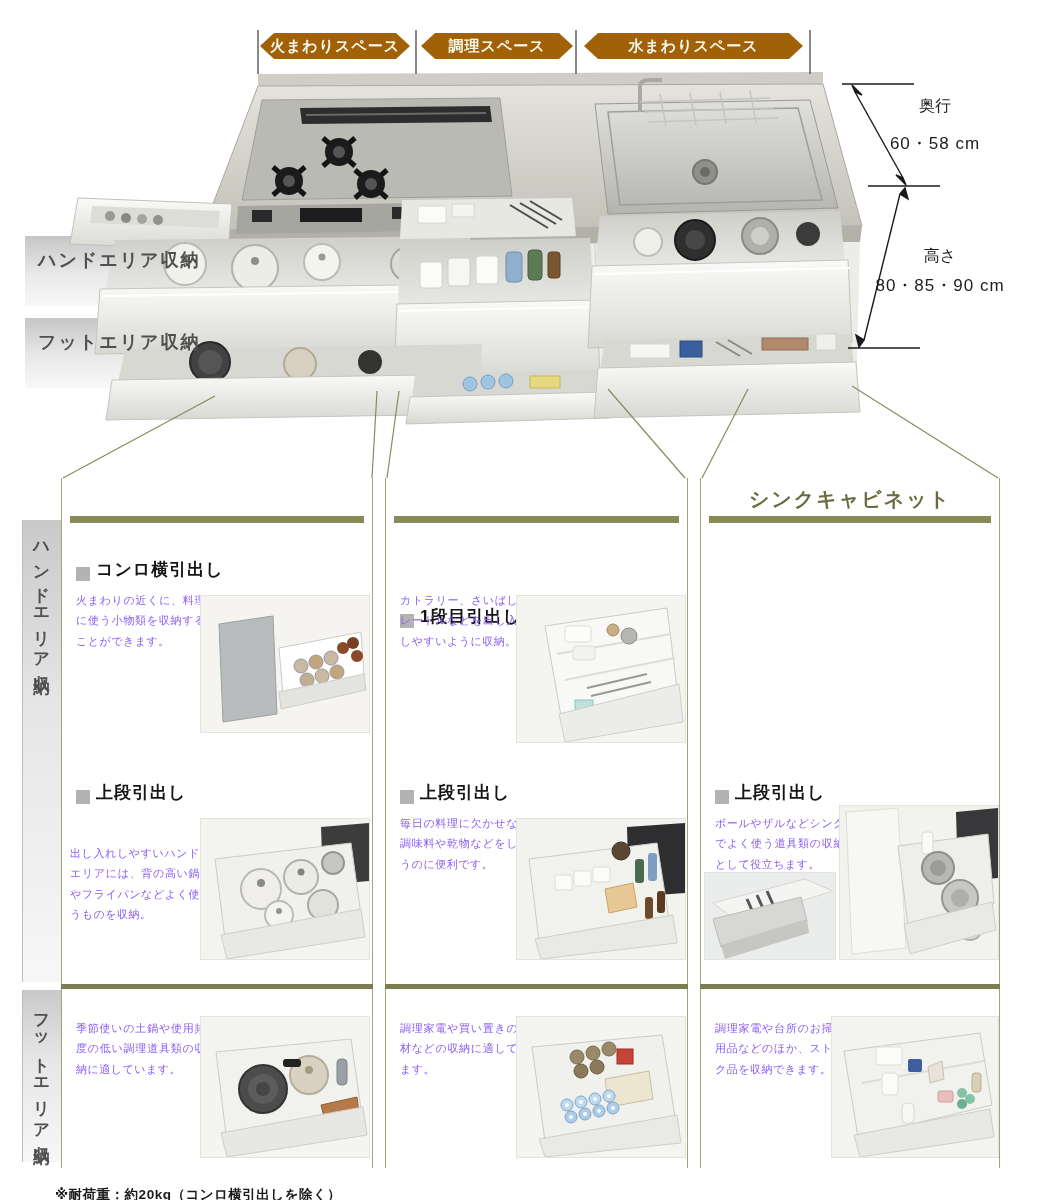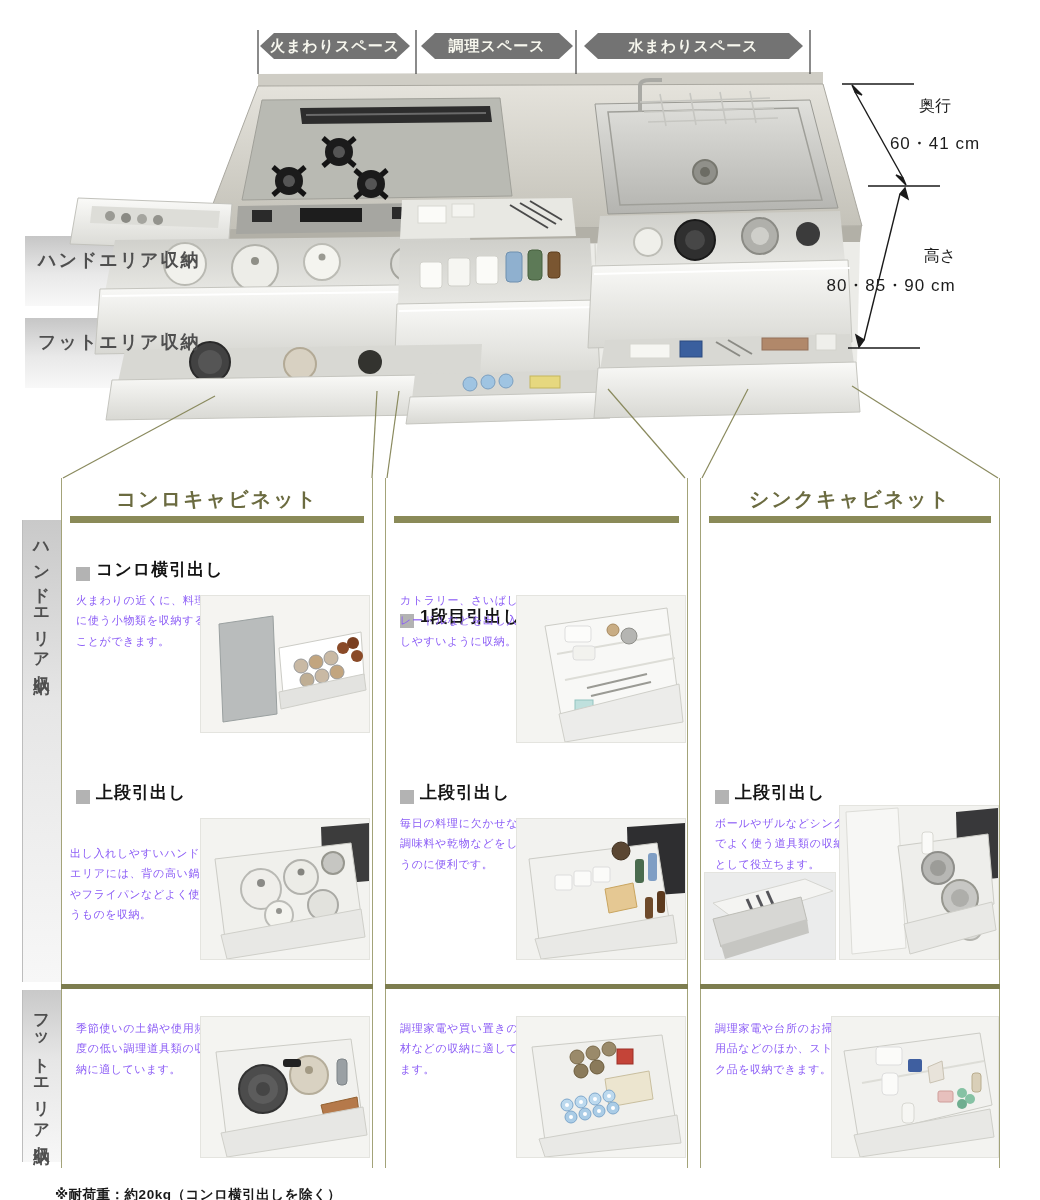--- a/index.html
+++ b/index.html
@@ -9,7 +9,7 @@
   }
   
   .ribbon{
-    position:absolute;top:33px;height:26px;background:#737373;color:#f7f7ee;
+    position:absolute;top:33px;height:26px;background:#a16207;color:#f7f7ee;
     display:flex;align-items:center;justify-content:center;
     font-size:15px;font-weight:bold;letter-spacing:1px;
     clip-path:polygon(14px 0,calc(100% - 14px) 0,100% 50%,calc(100% - 14px) 100%,14px 100%,0 50%);

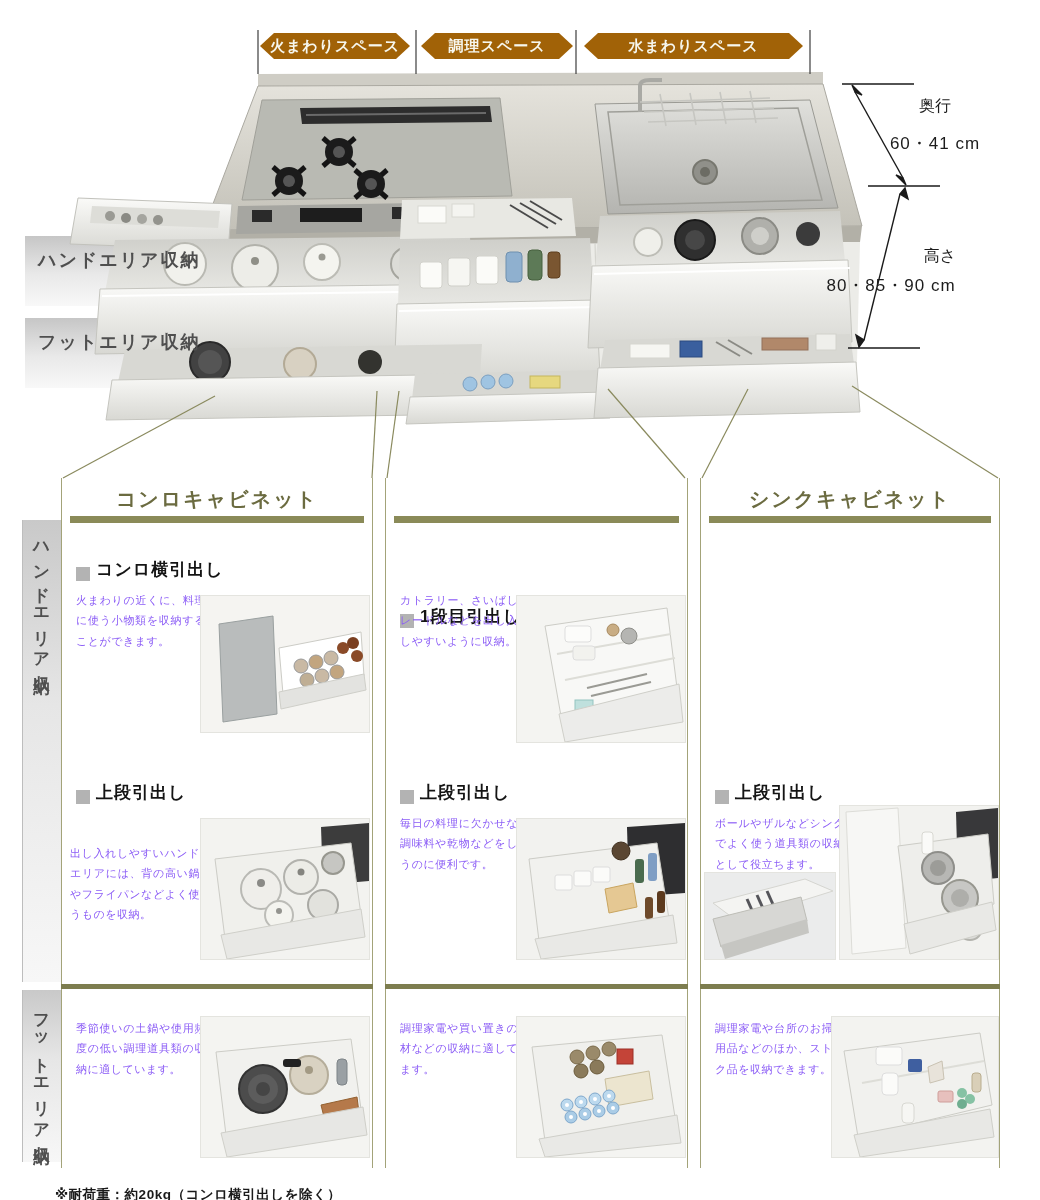--- a/index.html
+++ b/index.html
@@ -238,7 +238,7 @@
 </svg>
 
 <div class="dim-label" style="left:895px;top:96px;width:80px;text-align:center;">奥行</div>
-<div class="dim-value" style="left:875px;top:132px;width:120px;">60・41 cm</div>
+<div class="dim-value" style="left:875px;top:132px;width:120px;">60・58 cm</div>
 <div class="dim-label" style="left:900px;top:246px;width:80px;">高さ</div>
 <div class="dim-value" style="left:811px;top:274px;width:160px;">80・85・90 cm</div>
 

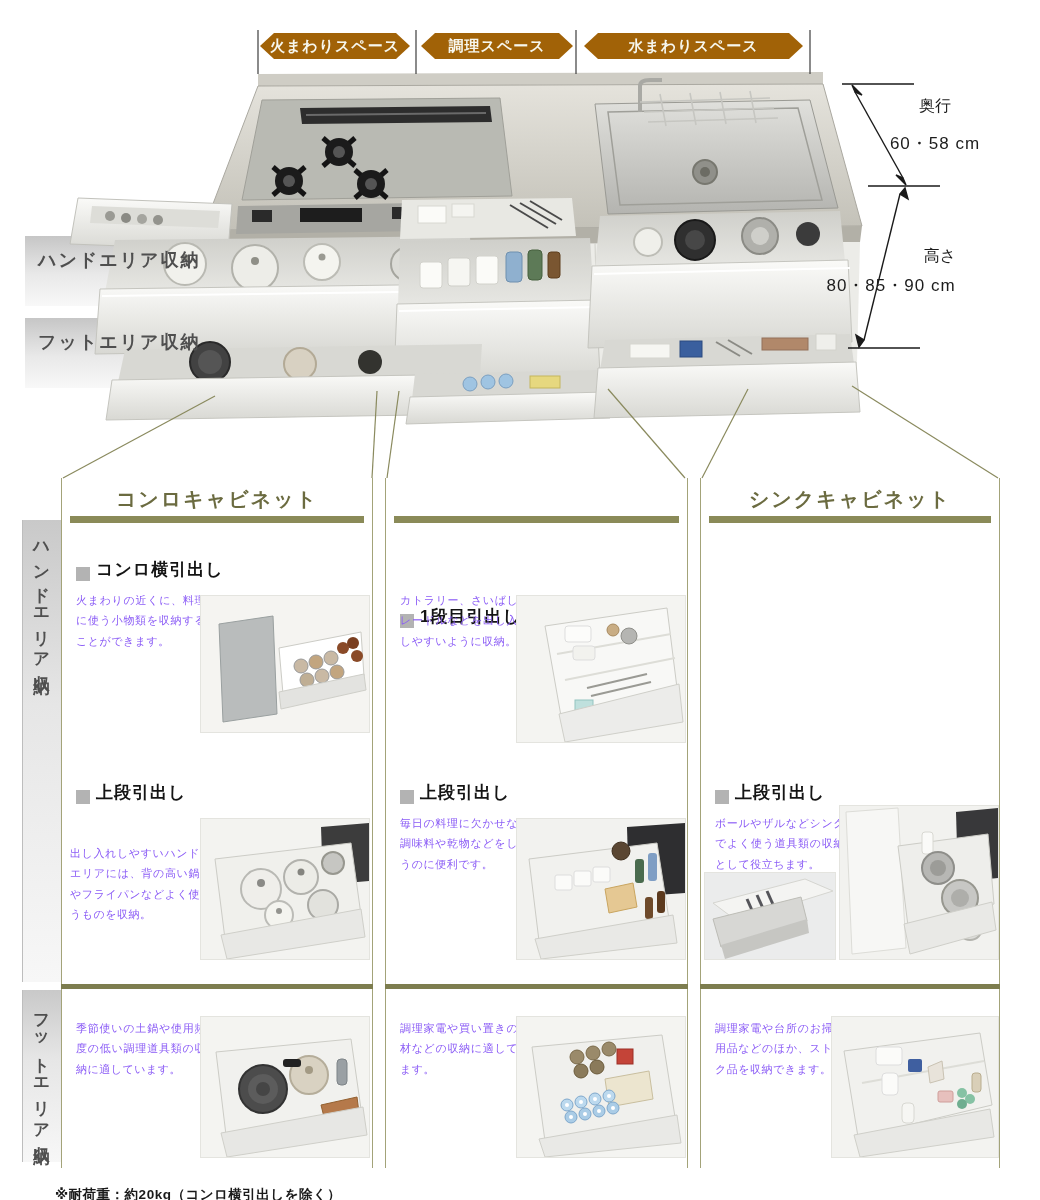--- a/index.html
+++ b/index.html
@@ -240,7 +240,7 @@
 <div class="dim-label" style="left:895px;top:96px;width:80px;text-align:center;">奥行</div>
 <div class="dim-value" style="left:875px;top:132px;width:120px;">60・58 cm</div>
 <div class="dim-label" style="left:900px;top:246px;width:80px;">高さ</div>
-<div class="dim-value" style="left:811px;top:274px;width:160px;">80・85・90 cm</div>
+<div class="dim-value" style="left:860px;top:274px;width:160px;">80・85・90 cm</div>
 
 <div class="rail" style="top:520px;height:462px;">
   <span>ハンドエリア収納</span>

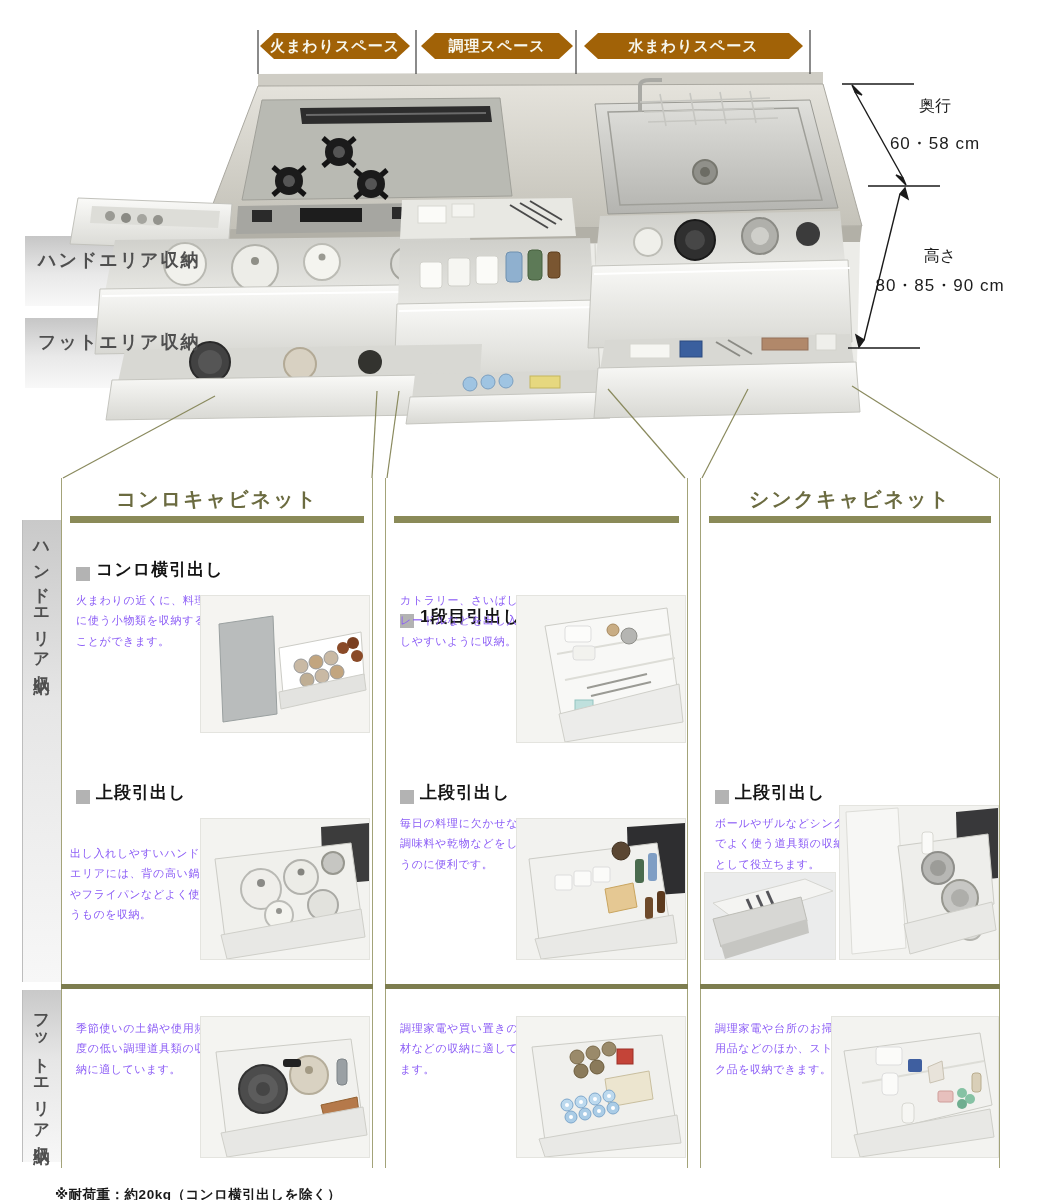--- a/index.html
+++ b/index.html
@@ -250,7 +250,6 @@
 </div>
 
 <div class="col" style="left:61px;width:310px;">
-  <div class="col-title">コンロキャビネット</div>
   <div class="title-bar"></div>
 
   <div class="sec-head" style="left:14px;top:80px;">

